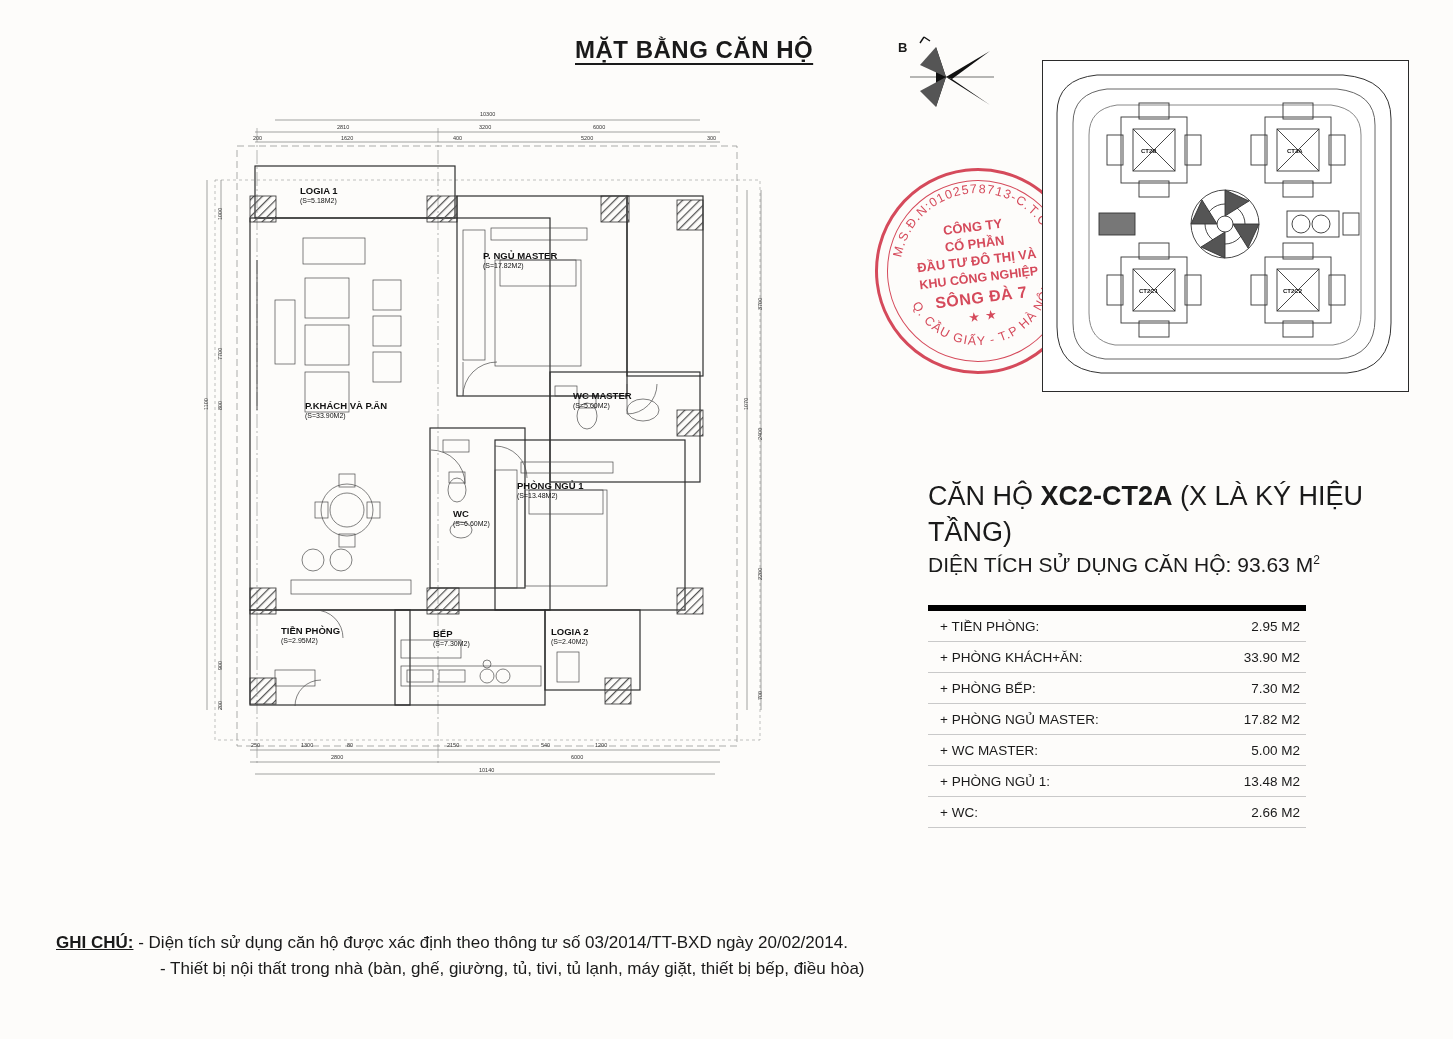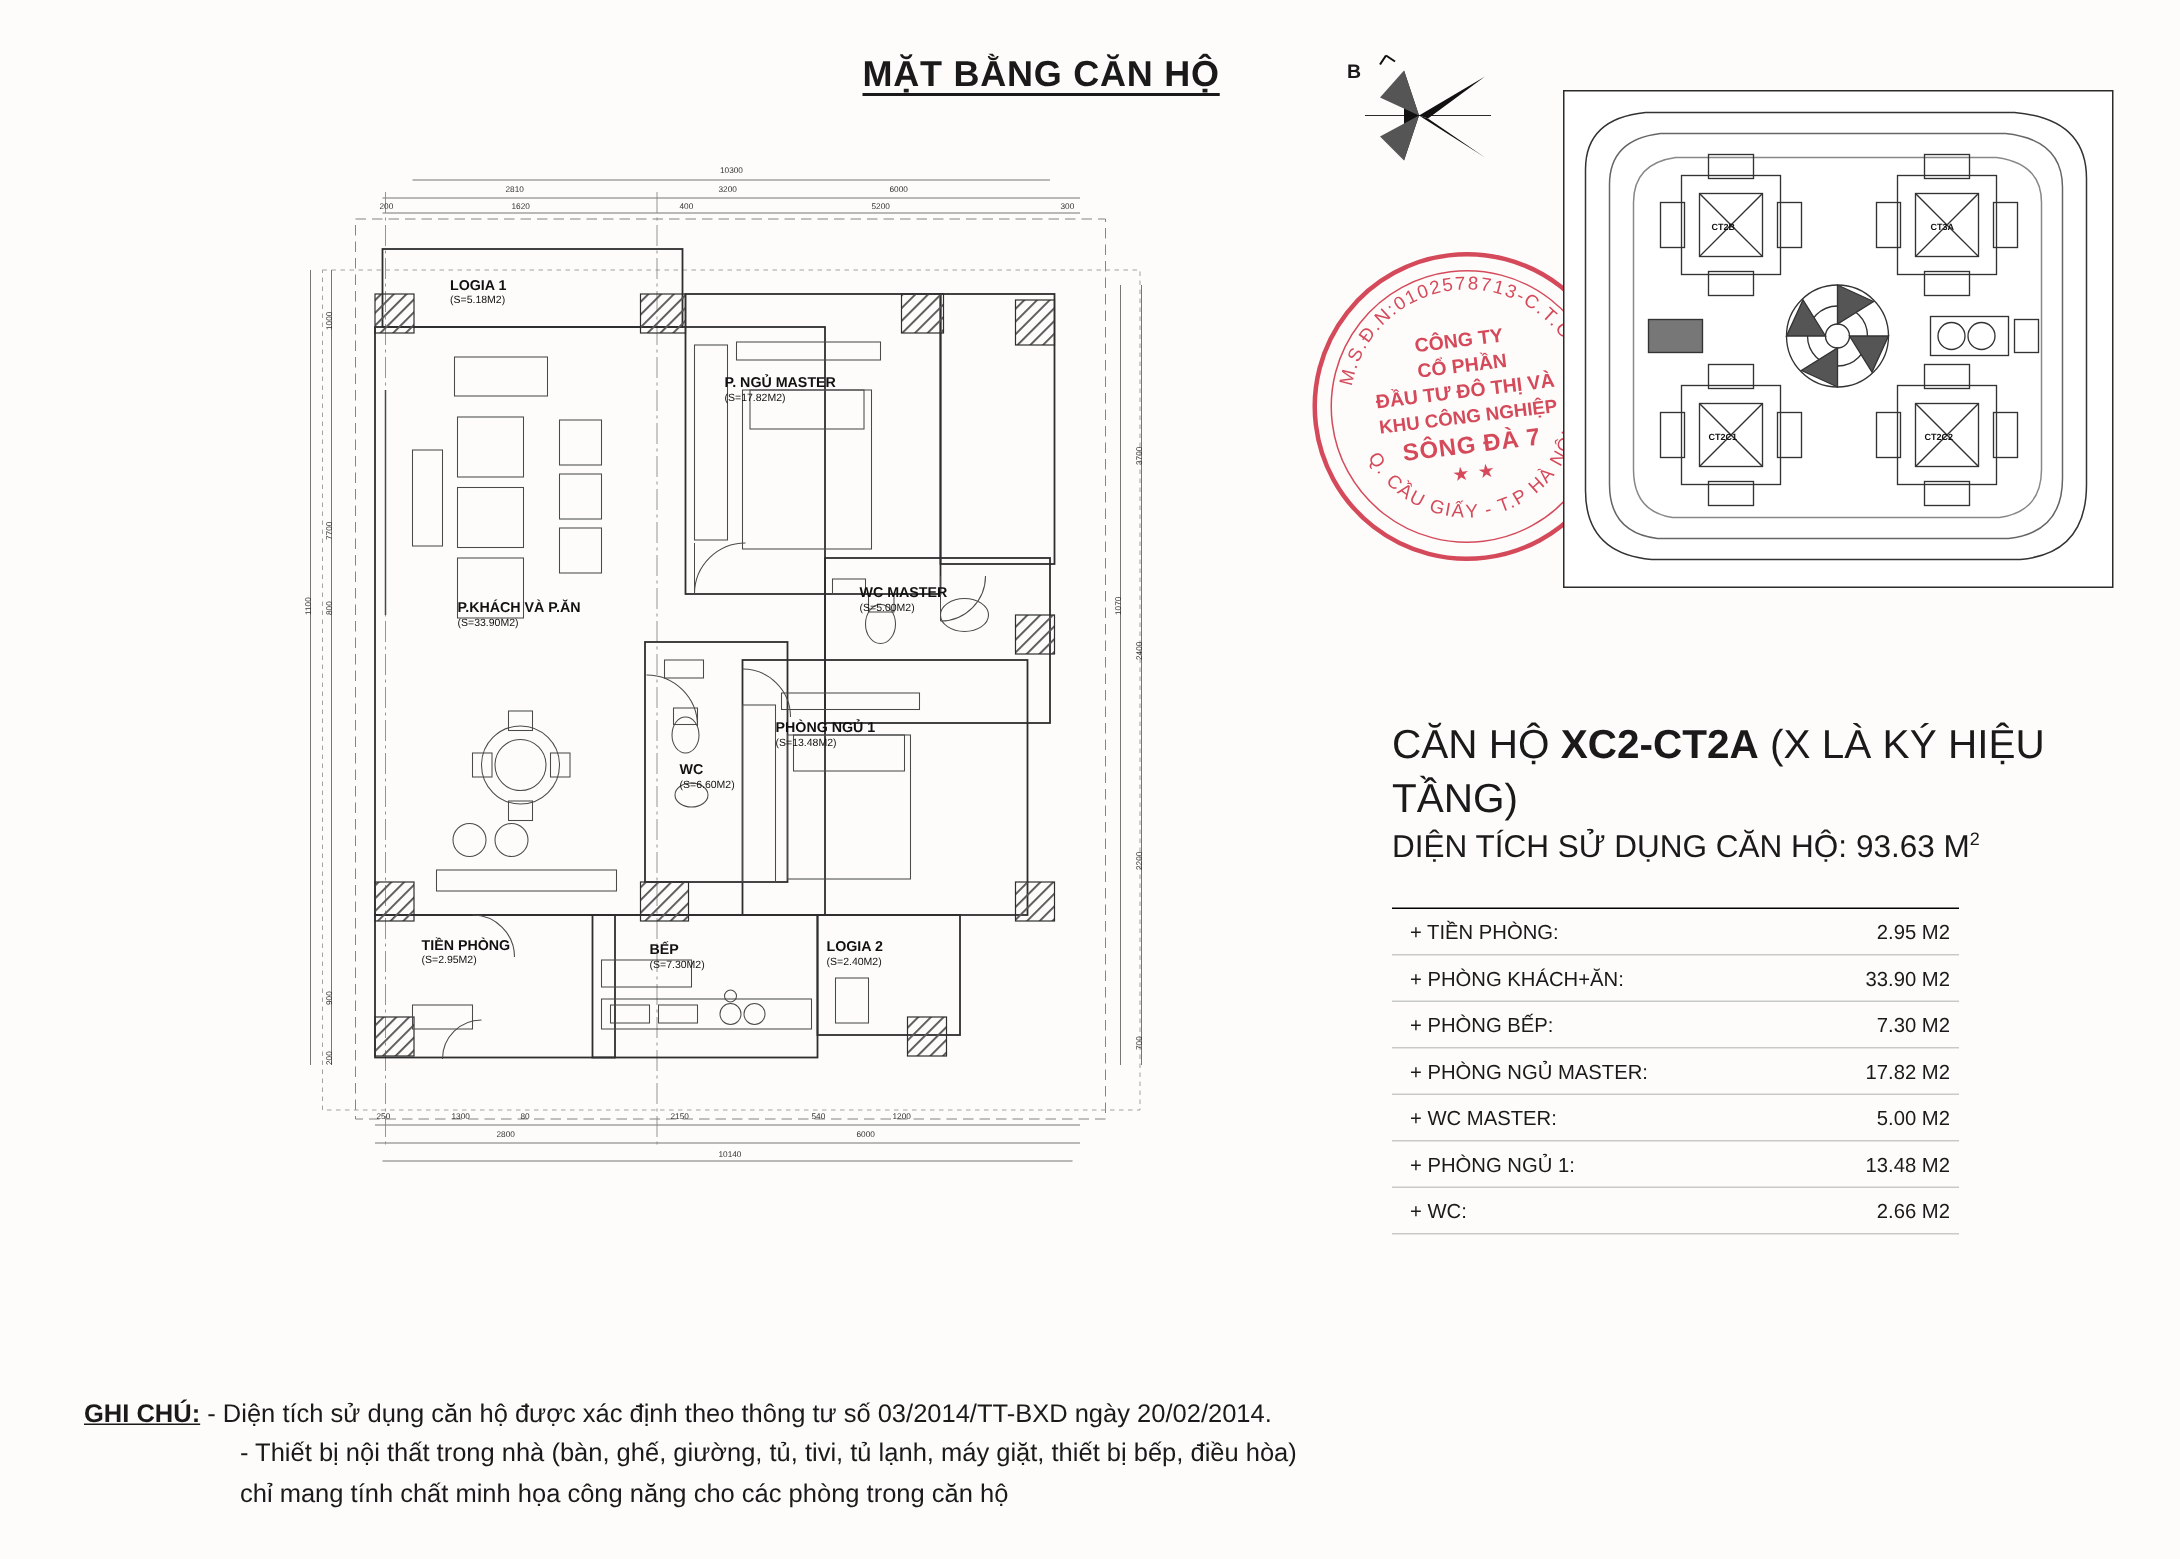--- a/index.html
+++ b/index.html
@@ -90,7 +90,7 @@
     font-size:13.5px;padding:7.5px 0 7.5px 12px;
     border-bottom:1px solid #c9c9c9;
   }
-  .arearow:first-child{border-top:1px solid #000000;}
+  .arearow:first-child{border-top:6px solid #000000;}
   .arearow .val{margin-right:6px;}
 
   

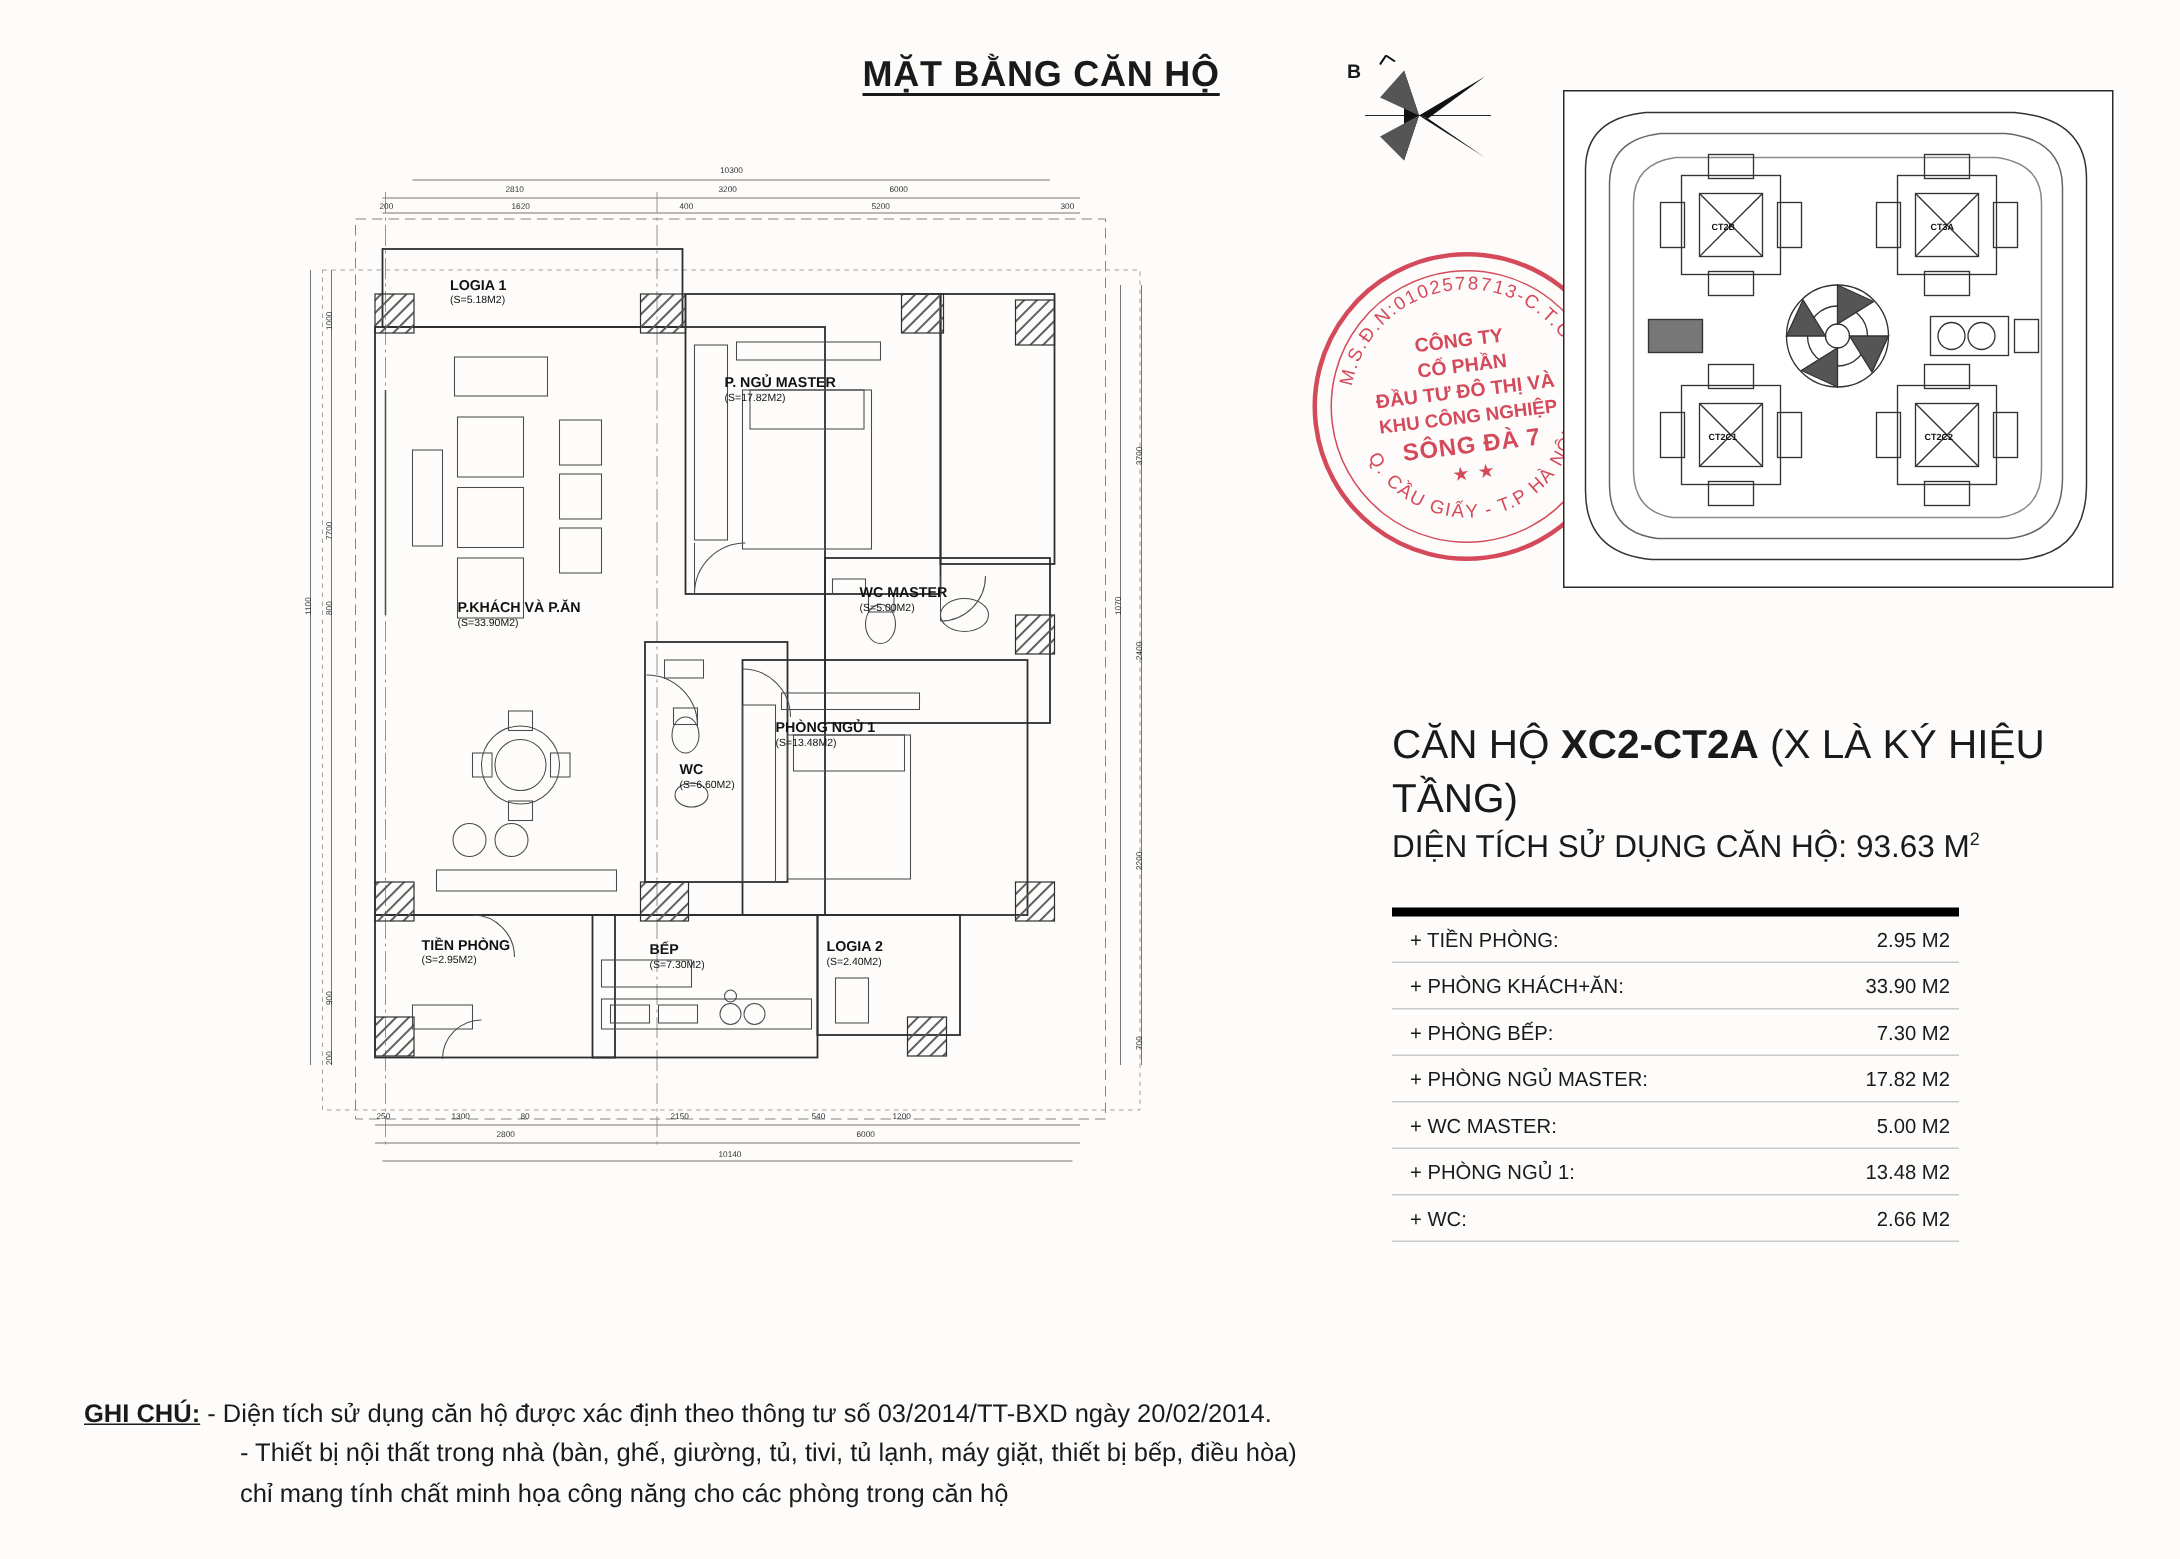--- a/index.html
+++ b/index.html
@@ -458,7 +458,6 @@
     <span class="lbl">GHI CHÚ:</span>
     <span class="body">- Diện tích sử dụng căn hộ được xác định theo thông tư số 03/2014/TT-BXD ngày 20/02/2014.</span>
     <span class="ln indent">- Thiết bị nội thất trong nhà (bàn, ghế, giường, tủ, tivi, tủ lạnh, máy giặt, thiết bị bếp, điều hòa)</span>
-    <span class="ln indent">chỉ mang tính chất minh họa công năng cho các phòng trong căn hộ</span>
   </div>
 
 </div>

